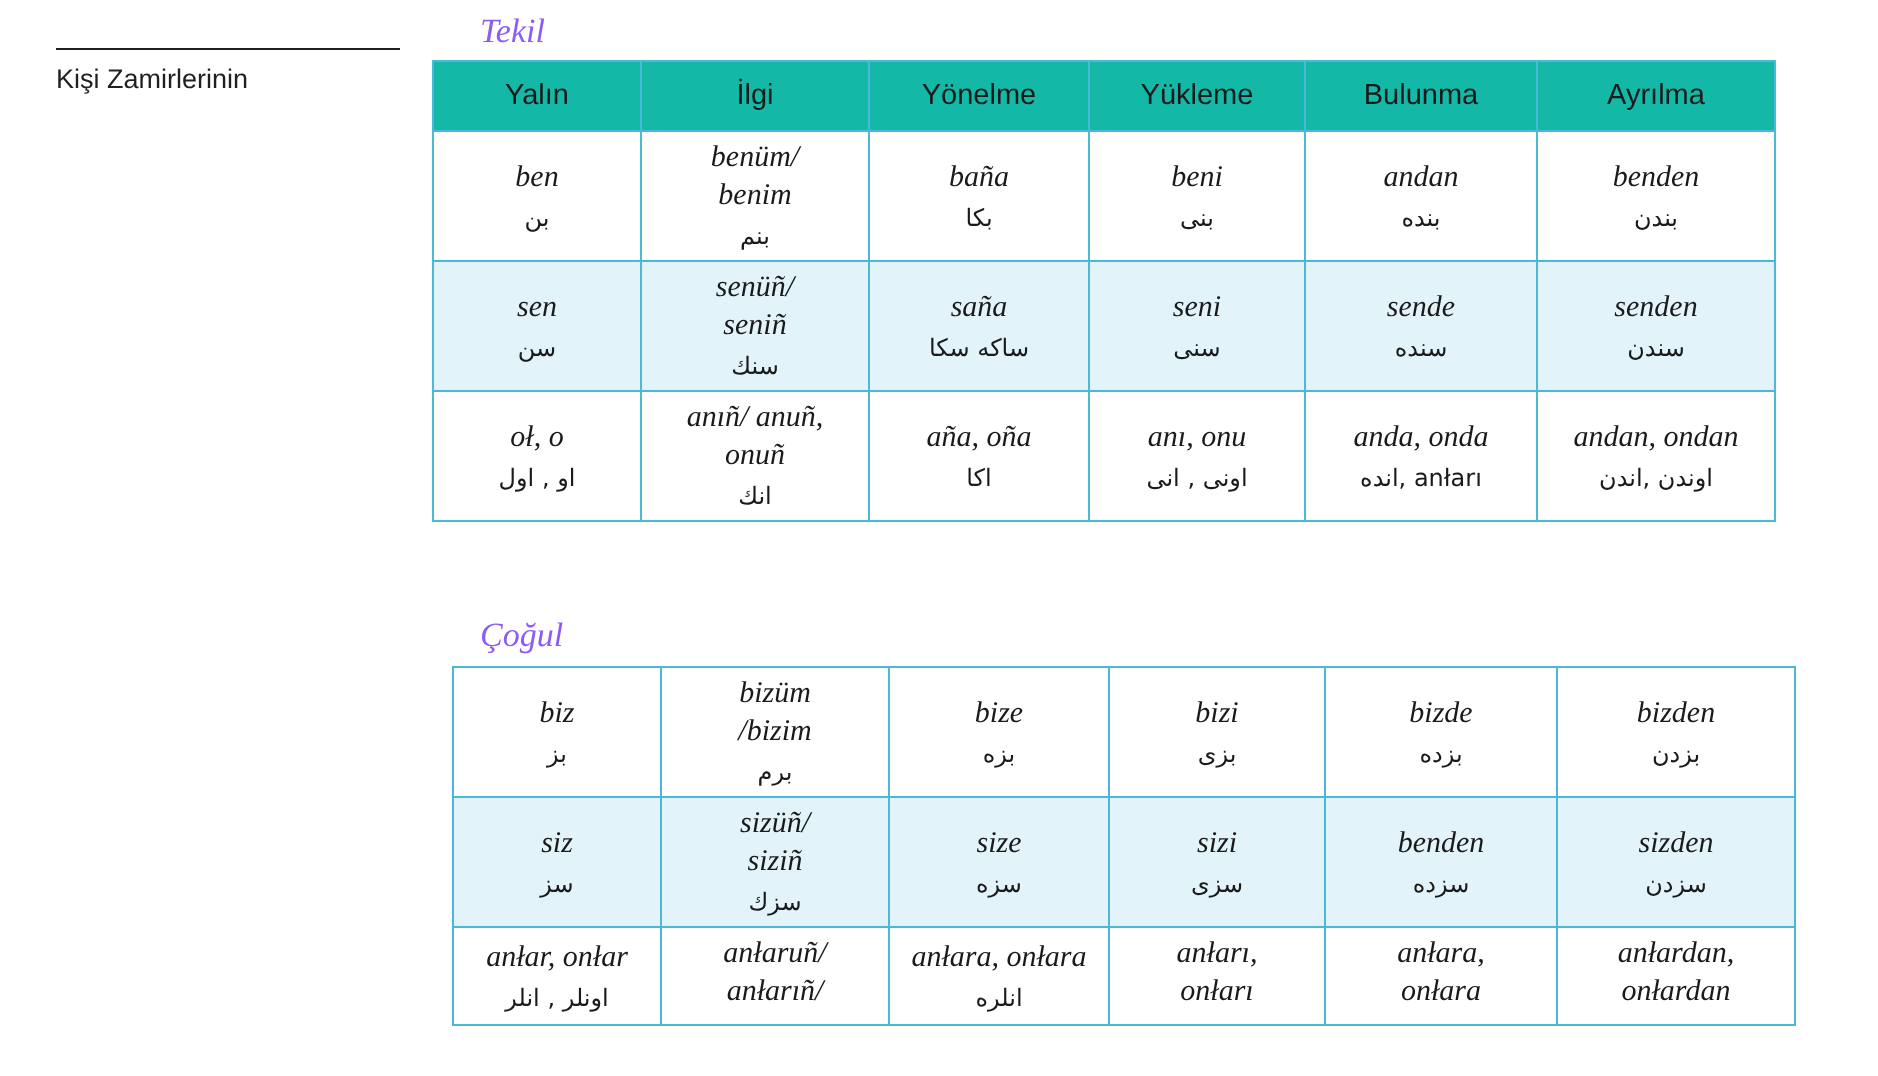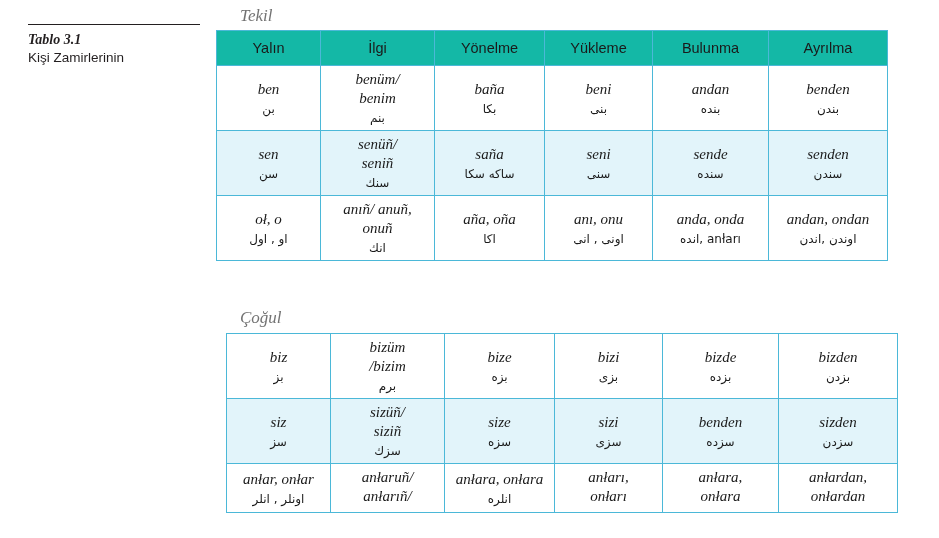--- a/index.html
+++ b/index.html
@@ -55,7 +55,7 @@
     font-family: "Liberation Serif", serif;
     font-style: italic;
     font-size: 17px;
-    color: #737373;
+    color: #8b5cf6;
   }
   #heading-tekil { left: 240px; top: 6px; }
   #heading-cogul { left: 240px; top: 308px; }

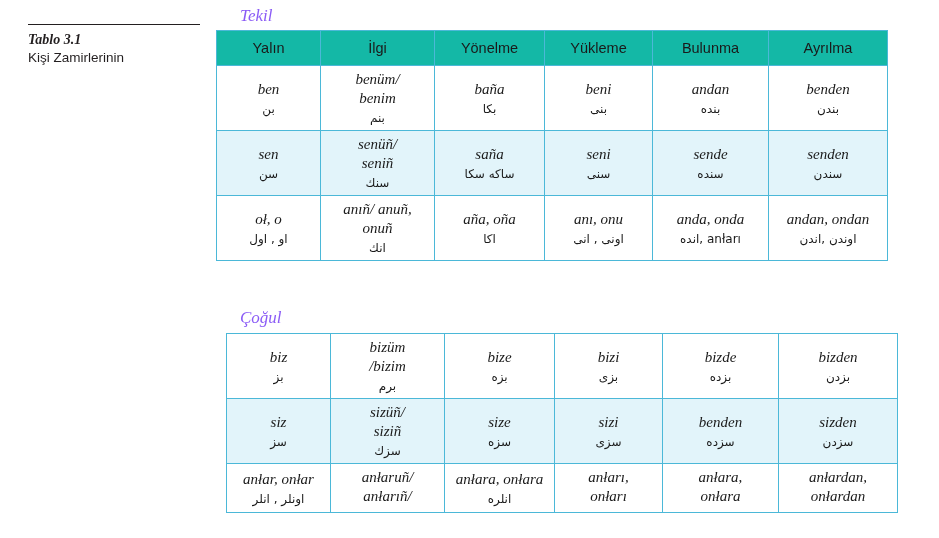--- a/index.html
+++ b/index.html
@@ -127,7 +127,6 @@
 
   <div class="caption-block">
     <div class="caption-rule"></div>
-    <div class="caption-title">Tablo 3.1</div>
     <div class="caption-line">Kişi Zamirlerinin</div>
   </div>
 

